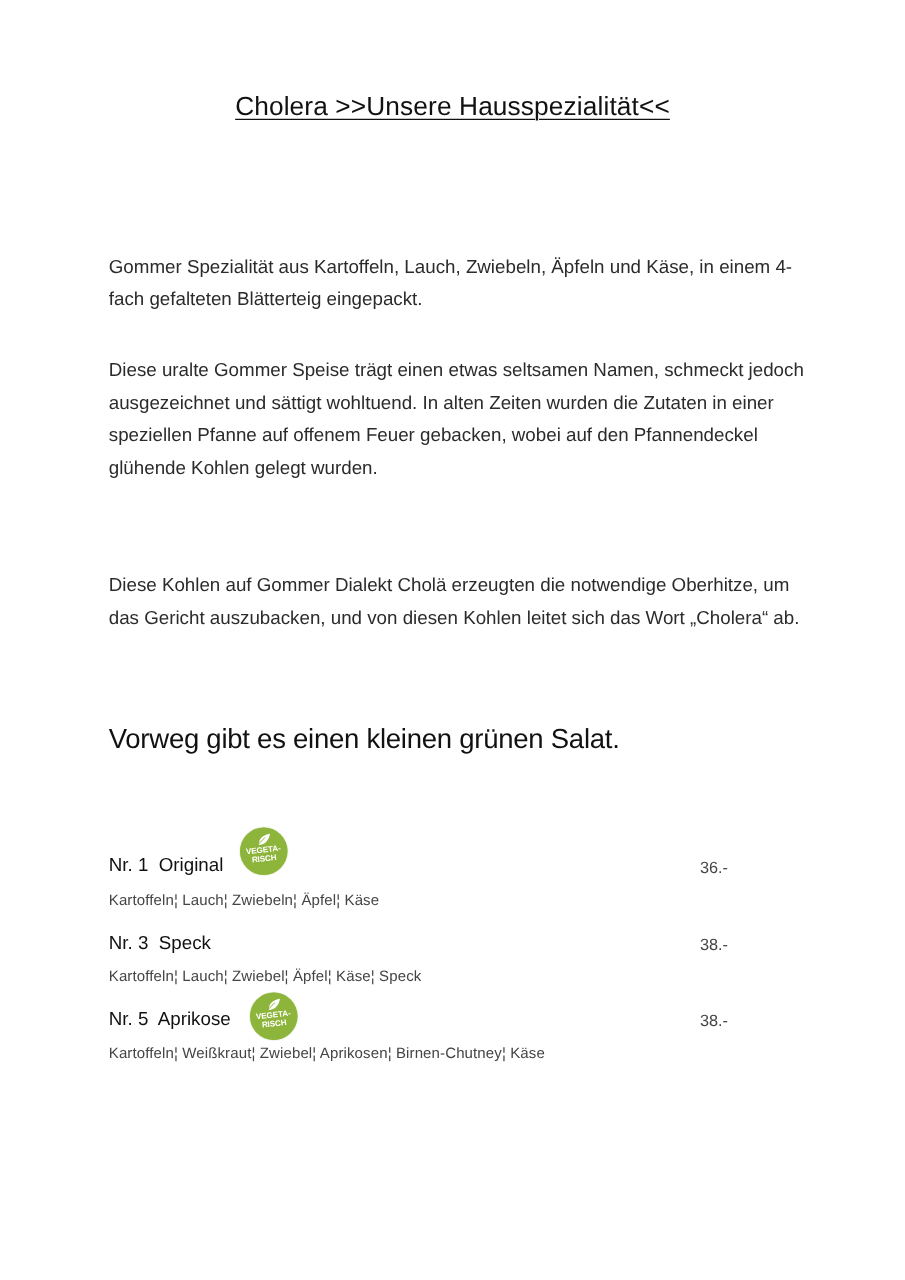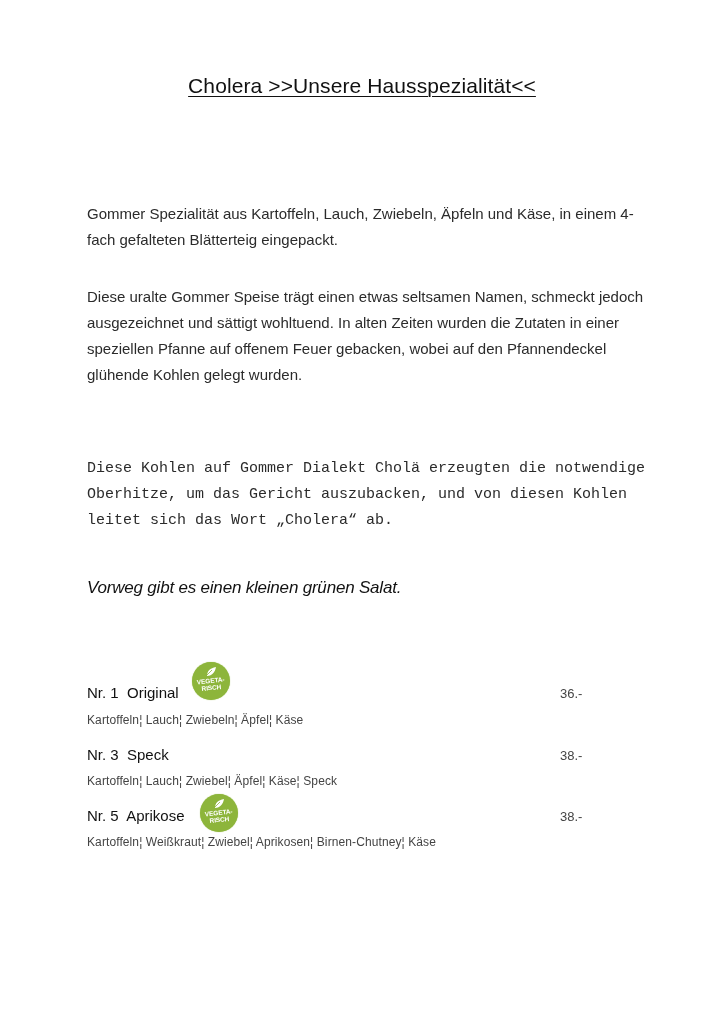--- a/index.html
+++ b/index.html
@@ -18,7 +18,7 @@
   }
   .p1 { top: 201px; }
   .p2 { top: 284px; }
-  .p3 { top: 456px; font-family: Liberation Mono, monospace; }
+  .p3 { top: 456px; }
   .salad {
     position: absolute; left: 87px; top: 578px; font-size: 17px; color: #111;
     letter-spacing: -0.2px;

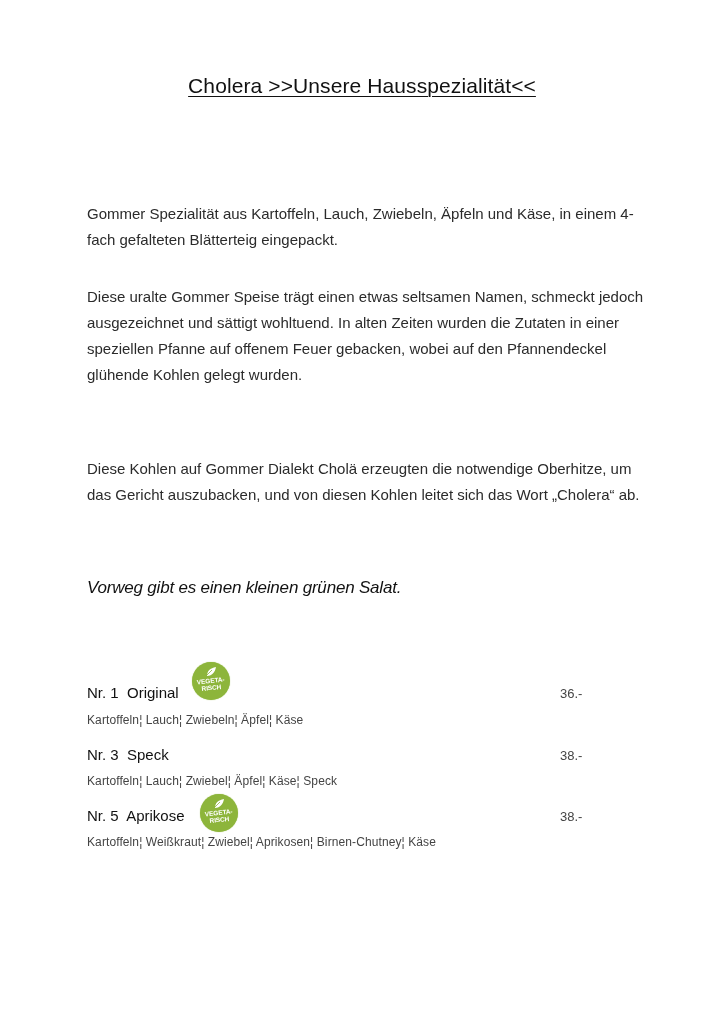--- a/index.html
+++ b/index.html
@@ -20,9 +20,8 @@
   .p2 { top: 284px; }
   .p3 { top: 456px; }
   .salad {
-    position: absolute; left: 87px; top: 578px; font-size: 17px; color: #111;
+    position: absolute; left: 87px; top: 578px; font-size: 22px; color: #111;
     letter-spacing: -0.2px;
-    font-style: italic;
   }
   .item-row { position: absolute; left: 87px; width: 510px; height: 26px; }
   .item-name { position: absolute; left: 0; bottom: 0; font-size: 15px; color: #111; white-space: pre; text-align: center; }

